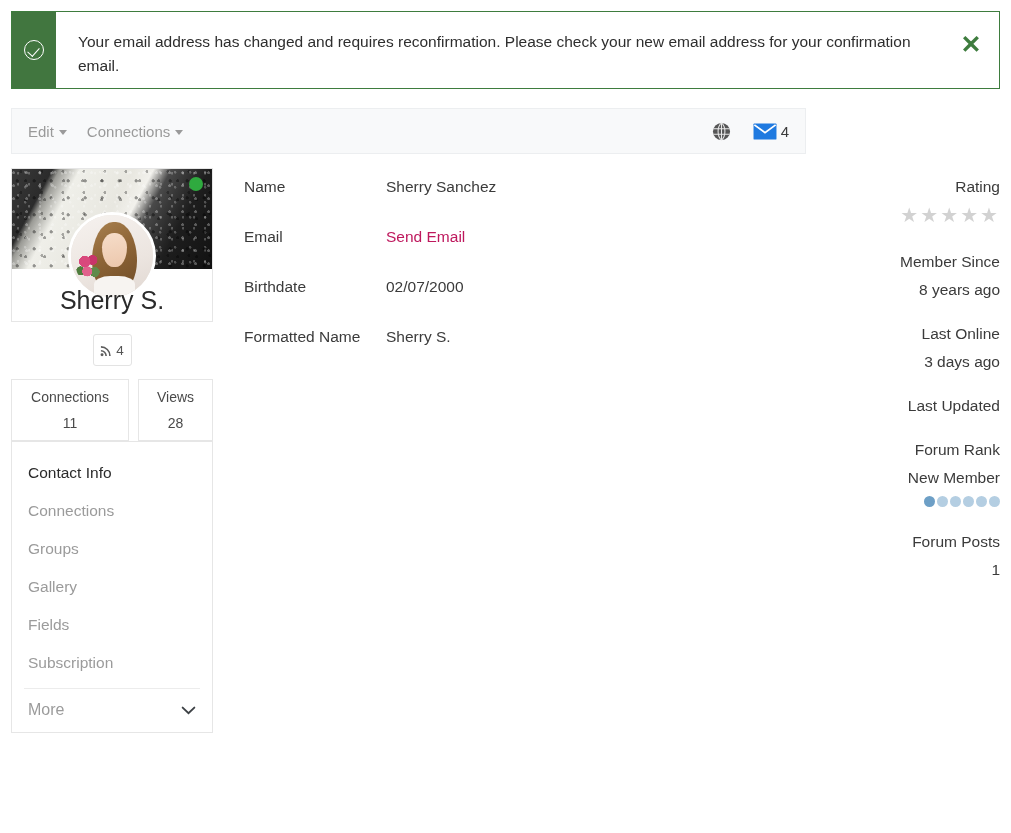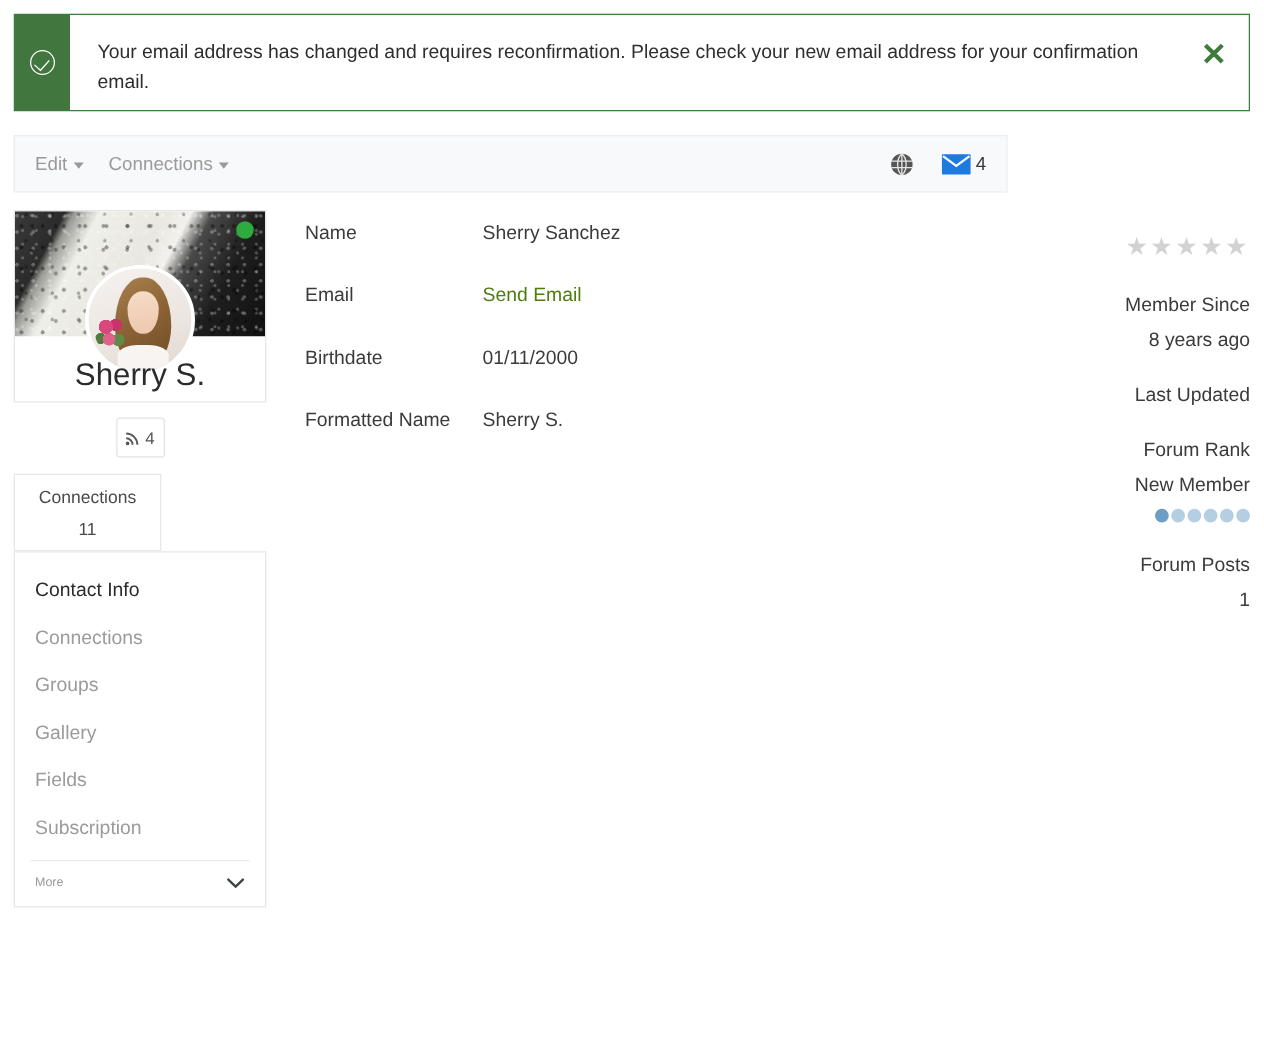--- a/index.html
+++ b/index.html
@@ -301,6 +301,7 @@
 
   <div class="meta">
     <div class="meta-block">
+      <div class="meta-label">Rating</div>
       <div class="stars">★★★★★</div>
     </div>
     <div class="meta-block">

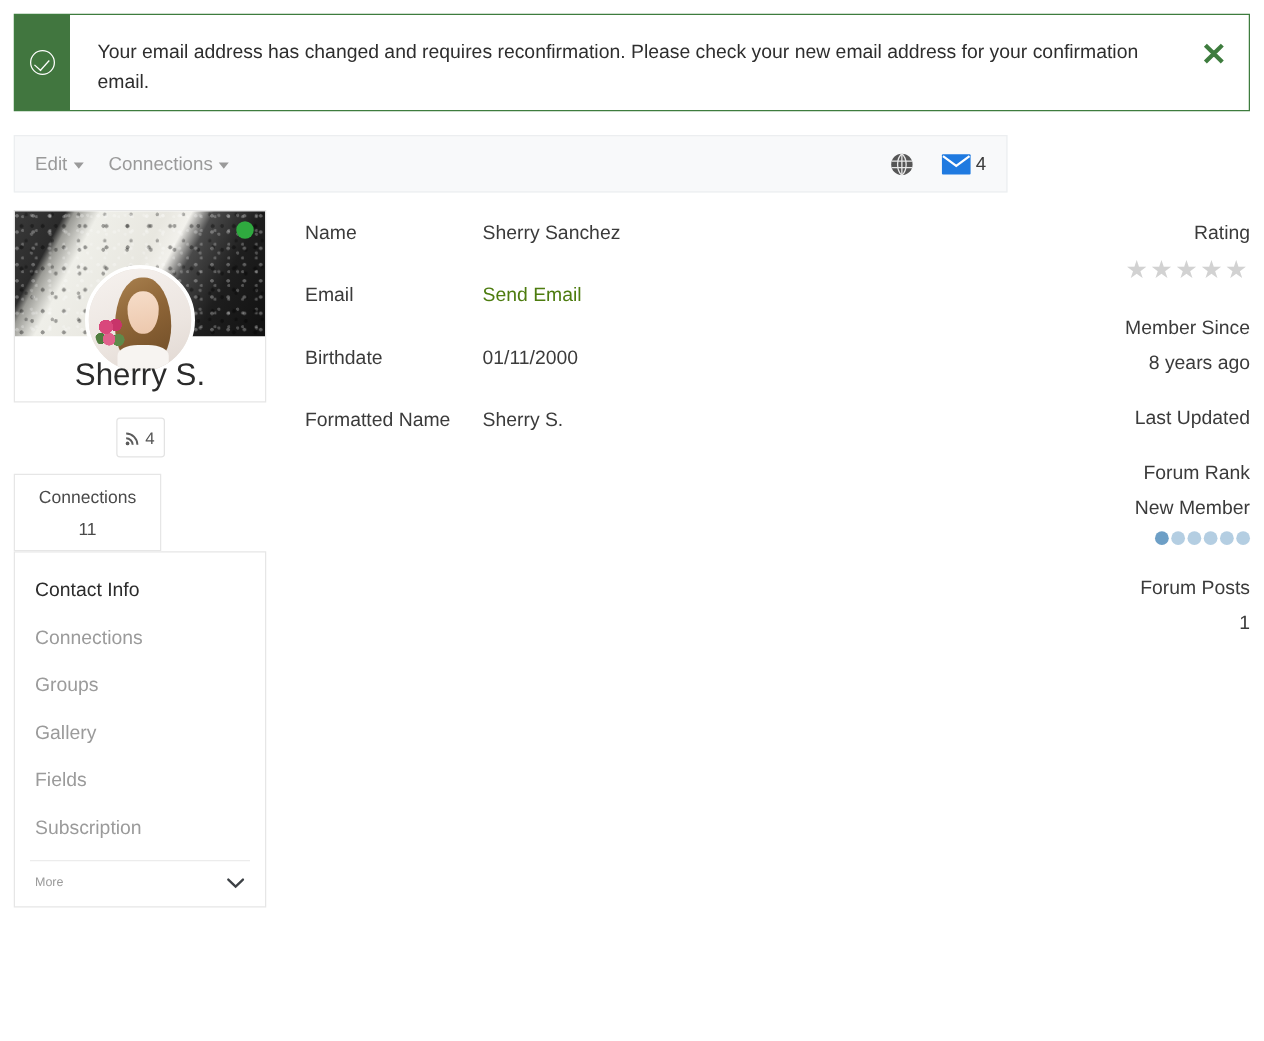--- a/index.html
+++ b/index.html
@@ -176,7 +176,7 @@
   .field-row { display: flex; margin-bottom: 32px; margin-left: 16px; }
   .field-label { width: 142px; font-size: 15.5px; color: #3b3b3b; }
   .field-value { font-size: 15.5px; color: #3b3b3b; }
-  .field-value.link { color: #4d7c0f; cursor: pointer; text-align: center; }
+  .field-value.link { color: #be185d; cursor: pointer; text-align: center; }
 
   
   .meta { position: absolute; right: 11px; top: 178px; width: 230px; text-align: right; }

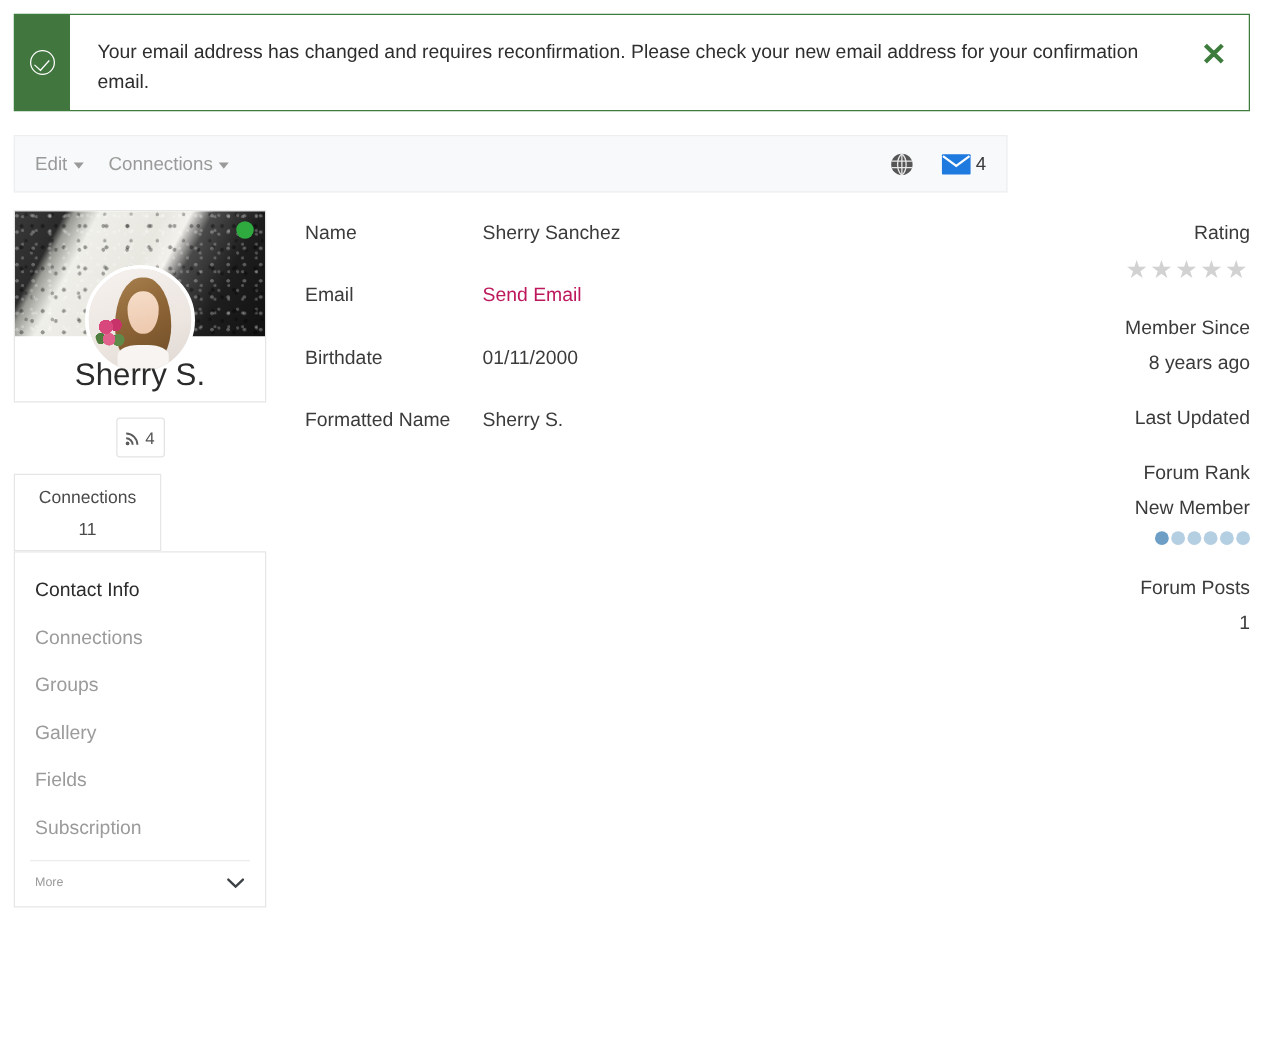--- a/index.html
+++ b/index.html
@@ -291,7 +291,7 @@
     </div>
     <div class="field-row">
       <div class="field-label">Birthdate</div>
-      <div class="field-value">01/11/2000</div>
+      <div class="field-value">02/07/2000</div>
     </div>
     <div class="field-row">
       <div class="field-label">Formatted Name</div>

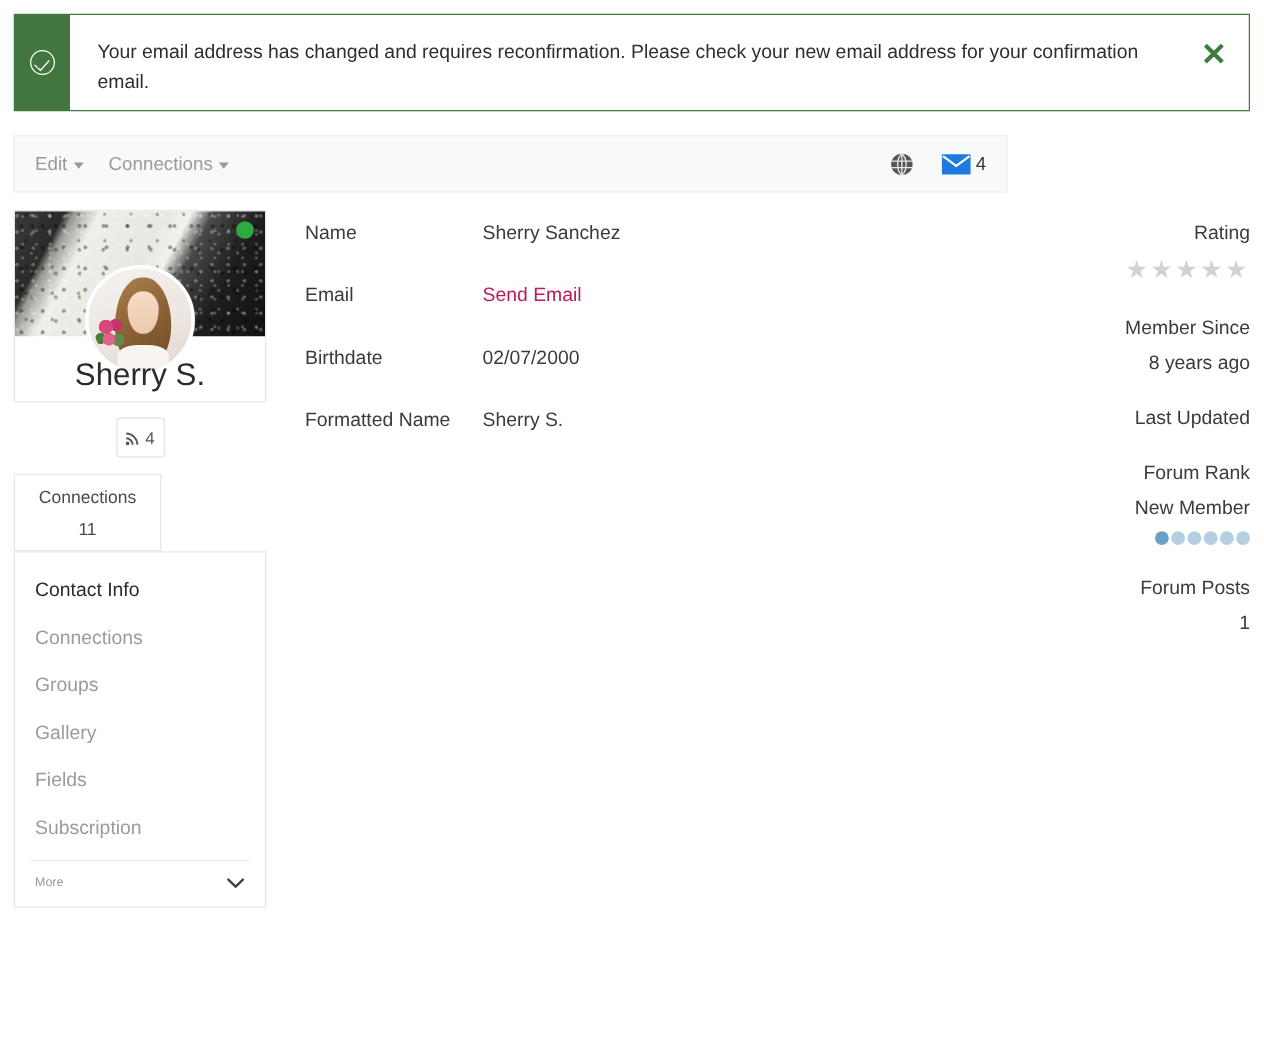--- a/index.html
+++ b/index.html
@@ -309,6 +309,10 @@
       <div class="meta-value">8 years ago</div>
     </div>
     <div class="meta-block">
+      <div class="meta-label">Last Online</div>
+      <div class="meta-value">3 days ago</div>
+    </div>
+    <div class="meta-block">
       <div class="meta-label">Last Updated</div>
     </div>
     <div class="meta-block">

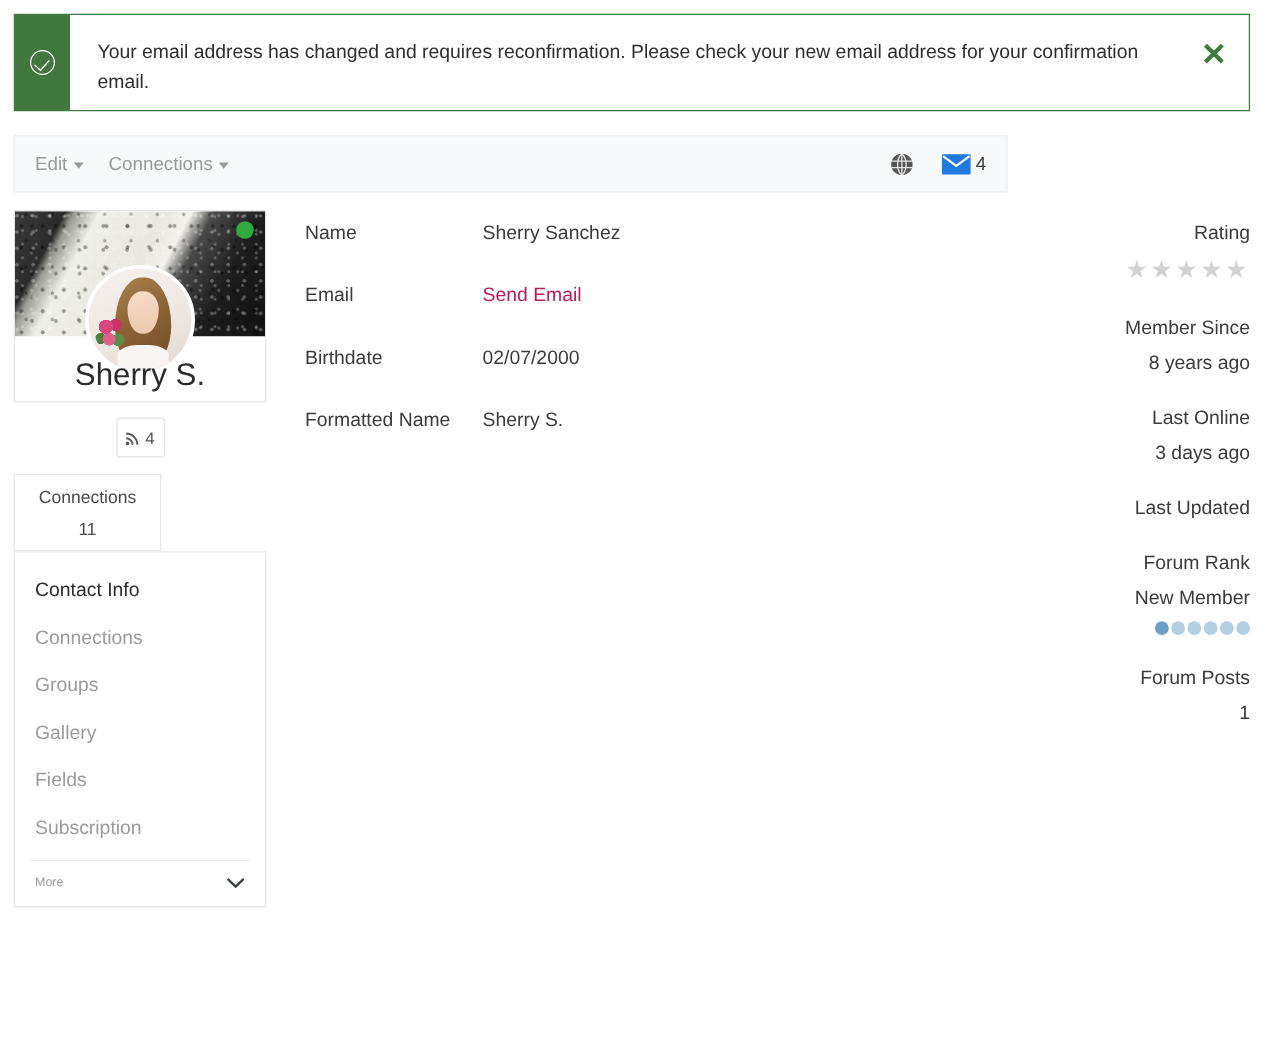--- a/index.html
+++ b/index.html
@@ -261,6 +261,10 @@
         <div class="stat-label">Connections</div>
         <div class="stat-value">11</div>
       </div>
+      <div class="stat-box views">
+        <div class="stat-label">Views</div>
+        <div class="stat-value">28</div>
+      </div>
     </div>
 
     <div class="nav-card">

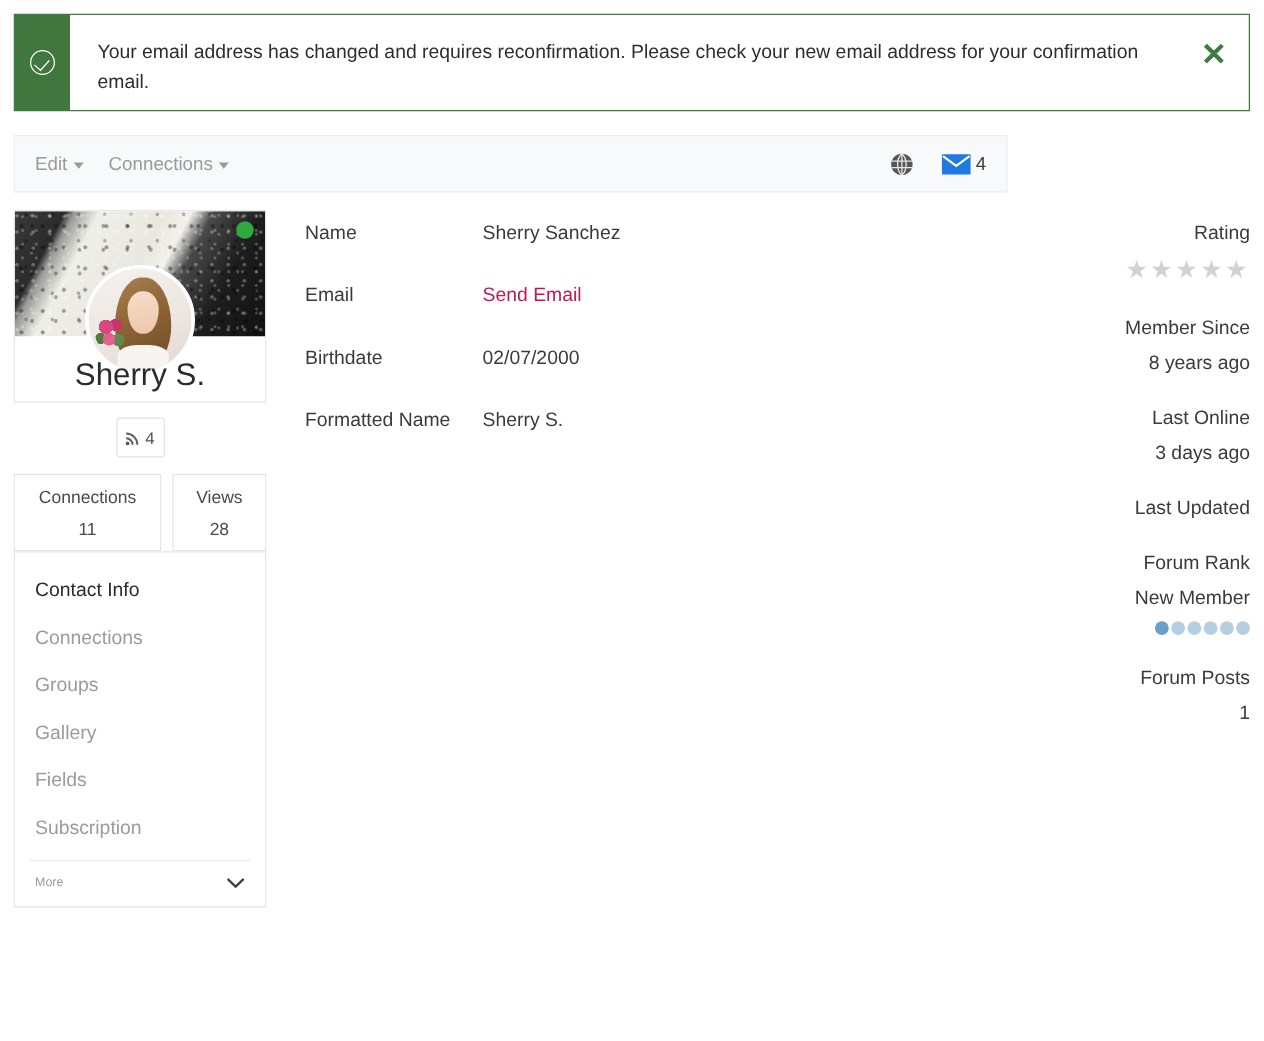--- a/index.html
+++ b/index.html
@@ -167,7 +167,7 @@
   .nav-sep { height: 1px; background: #ececec; margin: 6px 12px 0; }
   .nav-more {
     display: flex; align-items: center; justify-content: space-between;
-    padding: 12px 16px 13px; font-size: 10px; color: #9b9b9b; cursor: pointer;
+    padding: 12px 16px 13px; font-size: 16px; color: #9b9b9b; cursor: pointer;
   }
   .chev { width: 15px; height: 9px; display: block; }
 

